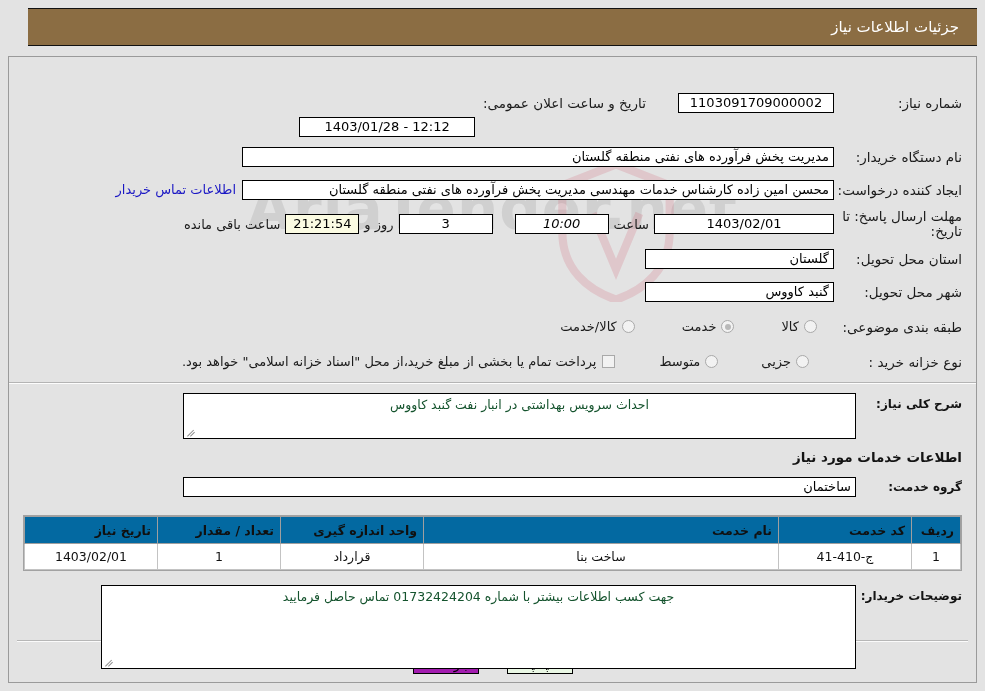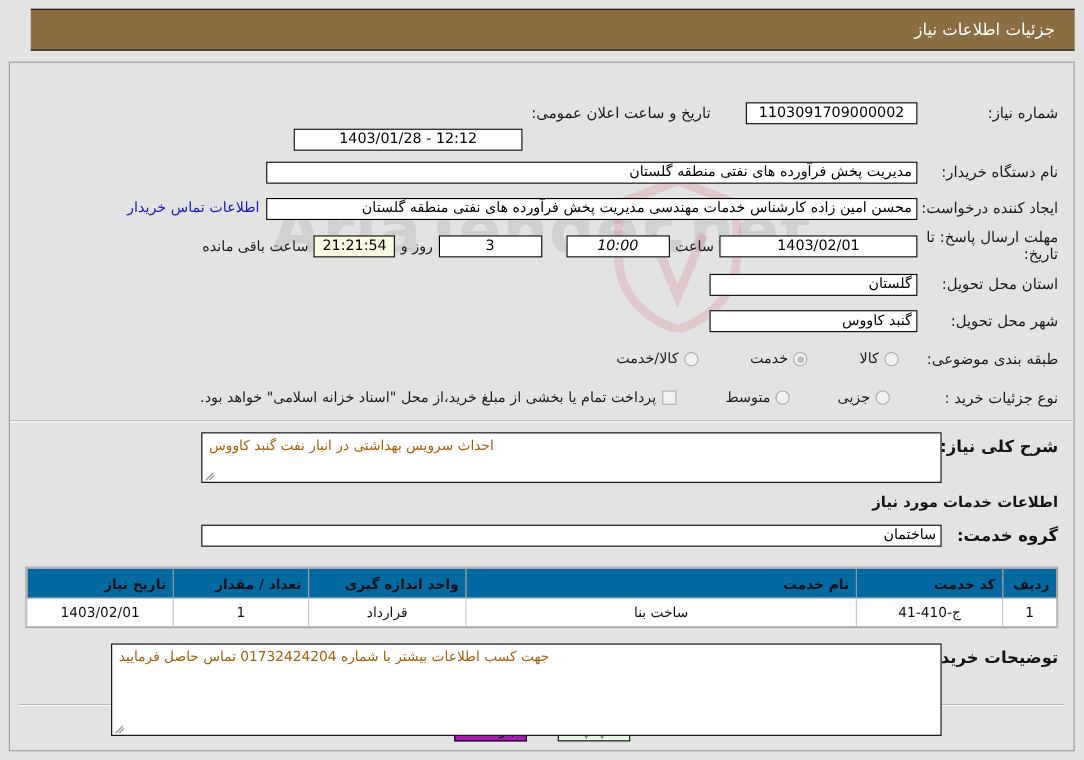--- a/index.html
+++ b/index.html
@@ -310,7 +310,7 @@
       <div class="fld ltr" style="width:156px;">1103091709000002</div>
 
       <div class="lbl" style="margin-right:32px;">تاریخ و ساعت اعلان عمومی:</div>
-      <div class="fld ltr" style="width:208px;margin-right:8px;margin-top:48px;">1403/01/28 - 12:12</div>
+      <div class="fld ltr" style="width:176px;margin-right:8px;margin-top:48px;">1403/01/28 - 12:12</div>
     </div>
 
     <div class="row" style="margin-top:6px;">

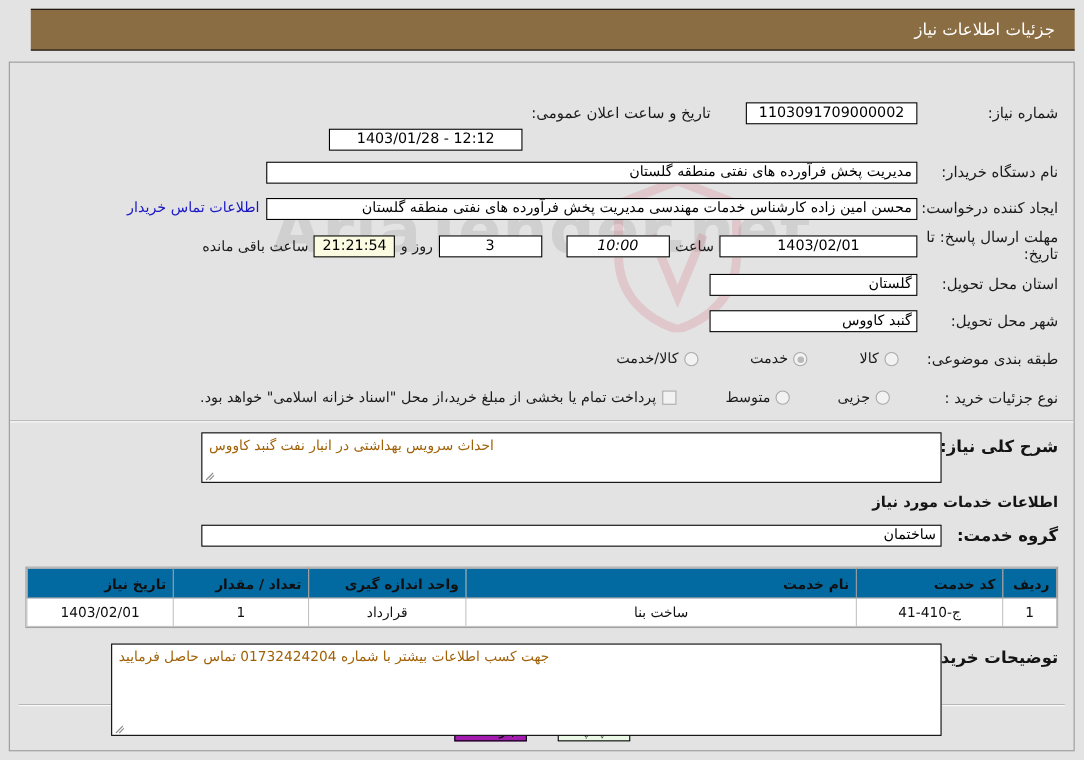--- a/index.html
+++ b/index.html
@@ -365,7 +365,7 @@
     </div>
 
     <div class="row" style="margin-top:8px;">
-      <div class="lbl lbl-w" style="margin-right:14px;">نوع جزئیات خرید :</div>
+      <div class="lbl lbl-w" style="margin-right:14px;">نوع خزانه خرید :</div>
 
       <div class="opt" style="margin-right:22px;">
         <span class="radio"></span>

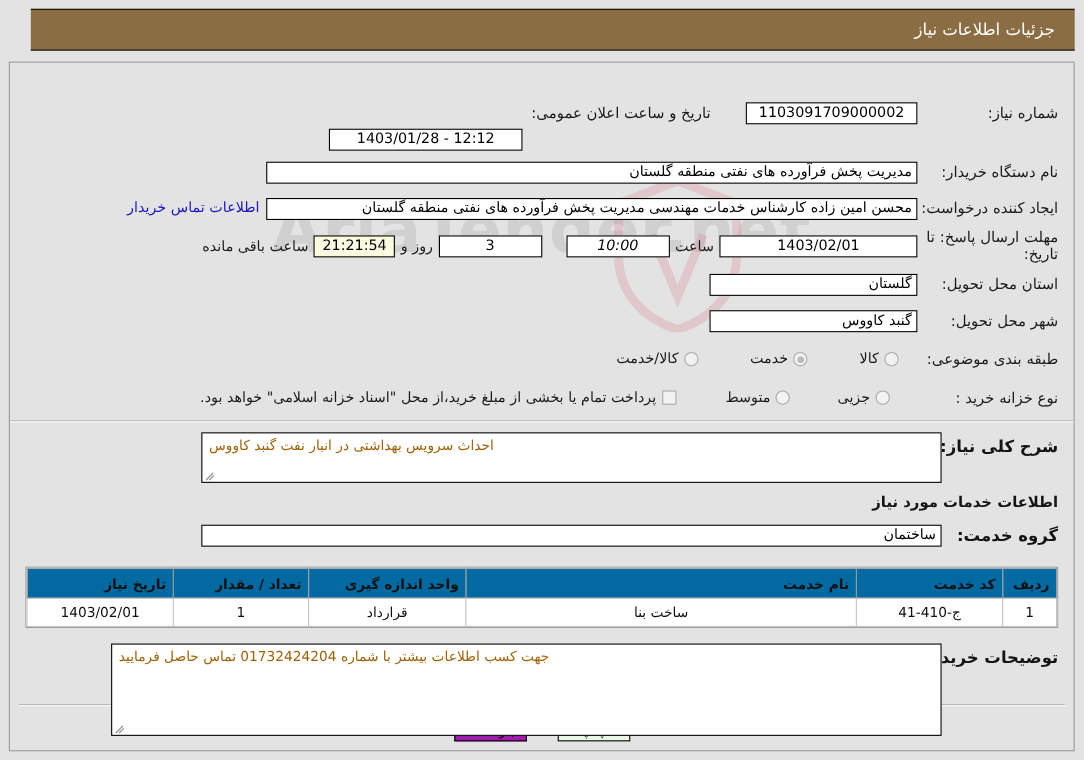--- a/index.html
+++ b/index.html
@@ -197,11 +197,11 @@
     border: 1px solid #000;
     box-sizing: border-box;
     font-size: 12.5px;
-    color: #a16207;
+    color: #14532d;
     padding: 3px 6px;
     position: relative;
     overflow: hidden;
-    text-align: left;
+    text-align: center;
     line-height: 16px;
   }
   .ta .grip {

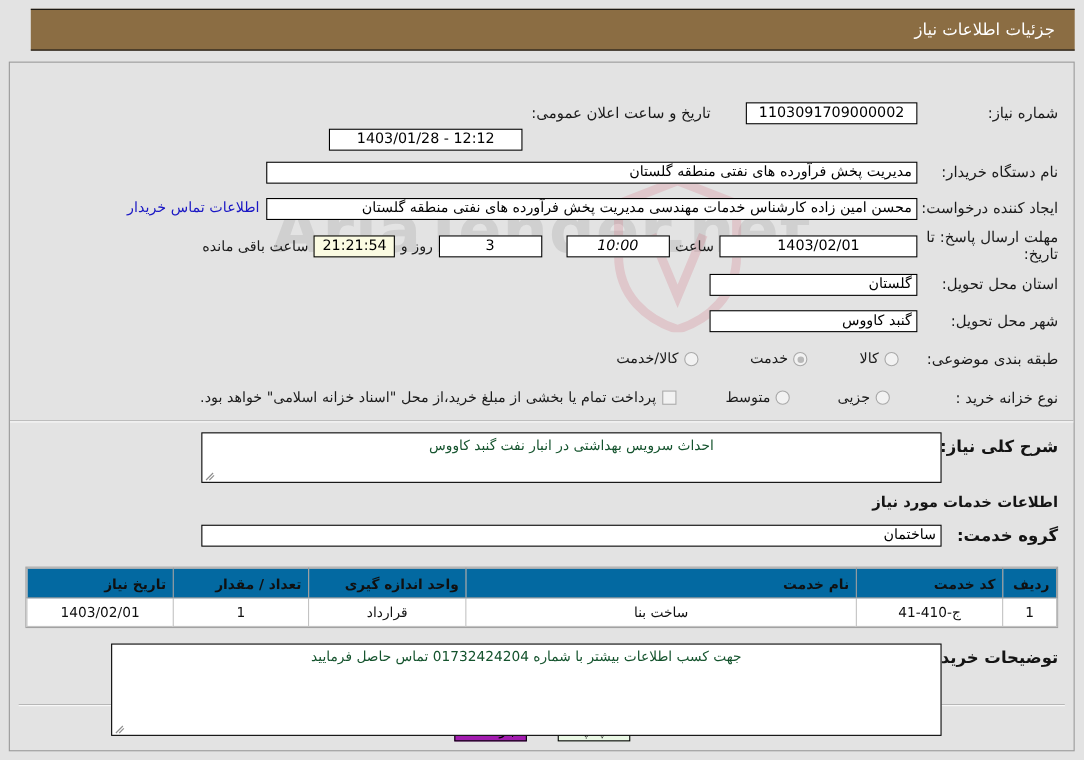--- a/index.html
+++ b/index.html
@@ -184,7 +184,7 @@
   }
 
   .bold-lbl {
-    font-size: 15px;
+    font-size: 12px;
     font-weight: bold;
     color: #141414;
     white-space: nowrap;

